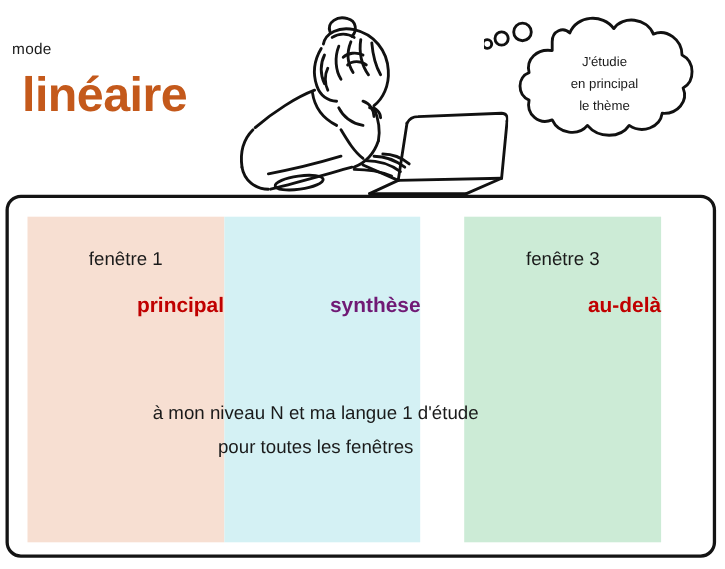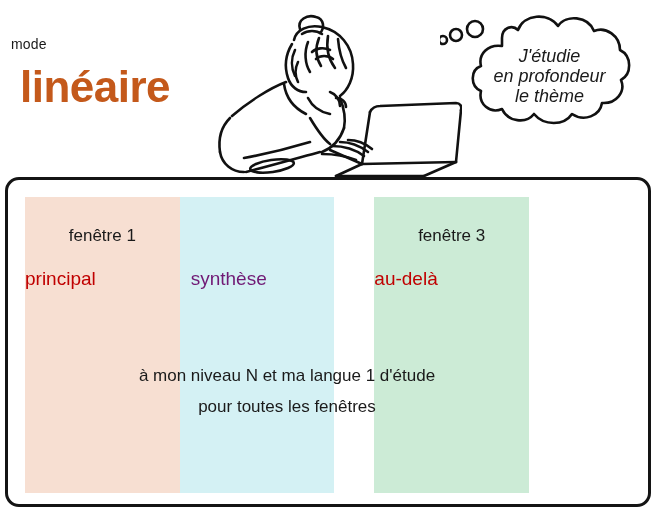--- a/index.html
+++ b/index.html
@@ -68,14 +68,13 @@
     flex-direction: column;
     align-items: center;
     justify-content: center;
-    font-size: 18px;
+    font-size: 12px;
     line-height: 20px;
     color: #1a1a1a;
     text-align: center;
     padding-top: 4px;
     box-sizing: border-box;
     pointer-events: none;
-    font-style: italic;
   }
   #thought-bubble-text .tb-line { white-space: nowrap; }
 

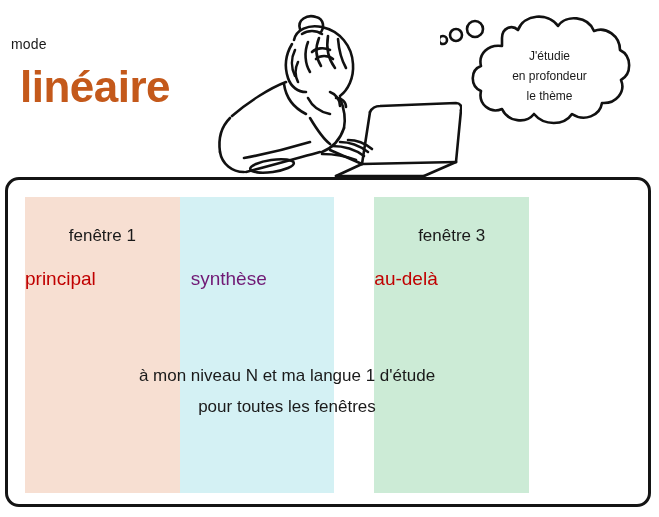--- a/index.html
+++ b/index.html
@@ -232,7 +232,7 @@
   </svg>
   <div id="thought-bubble-text">
     <div class="tb-line">J'étudie</div>
-    <div class="tb-line">en profondeur</div>
+    <div class="tb-line">en principal</div>
     <div class="tb-line">le thème</div>
   </div>
 </div>

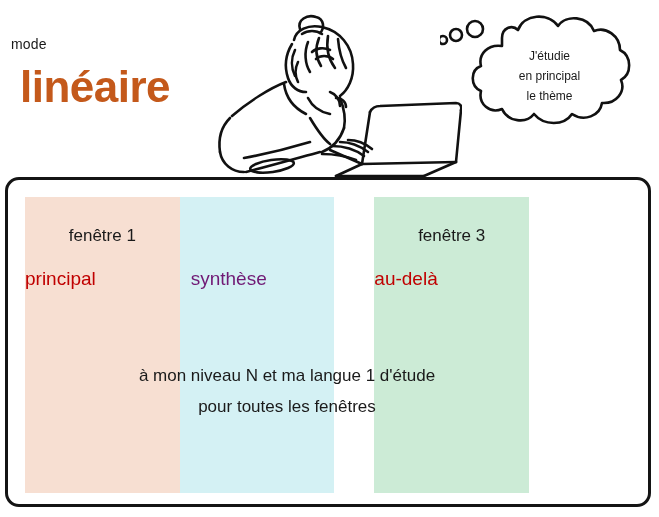--- a/index.html
+++ b/index.html
@@ -95,7 +95,7 @@
     position: absolute;
     left: 17px;
     top: 17px;
-    width: 504px;
+    width: 576px;
     height: 296px;
     display: flex;
     justify-content: space-between;

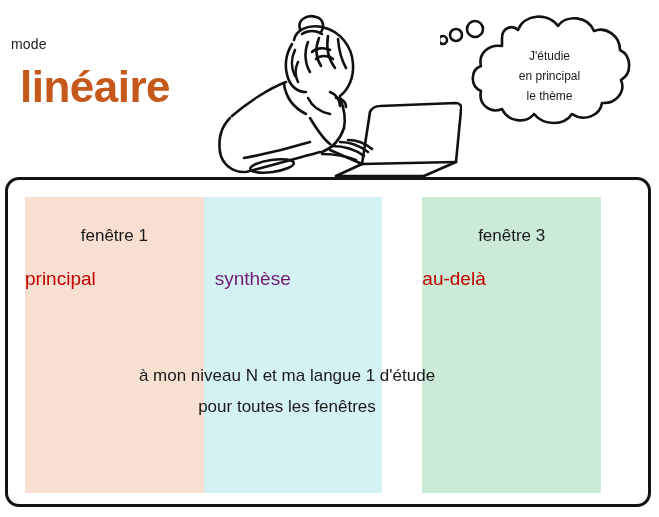--- a/index.html
+++ b/index.html
@@ -121,11 +121,12 @@
     left: 0;
     right: 0;
     top: 70px;
-    text-align: left;
+    text-align: right;
     font-size: 19px;
     line-height: 24px;
-    font-weight: normal;
+    font-weight: bold;
     color: #C00000;
+    padding-left: 47px;
   }
 
   

